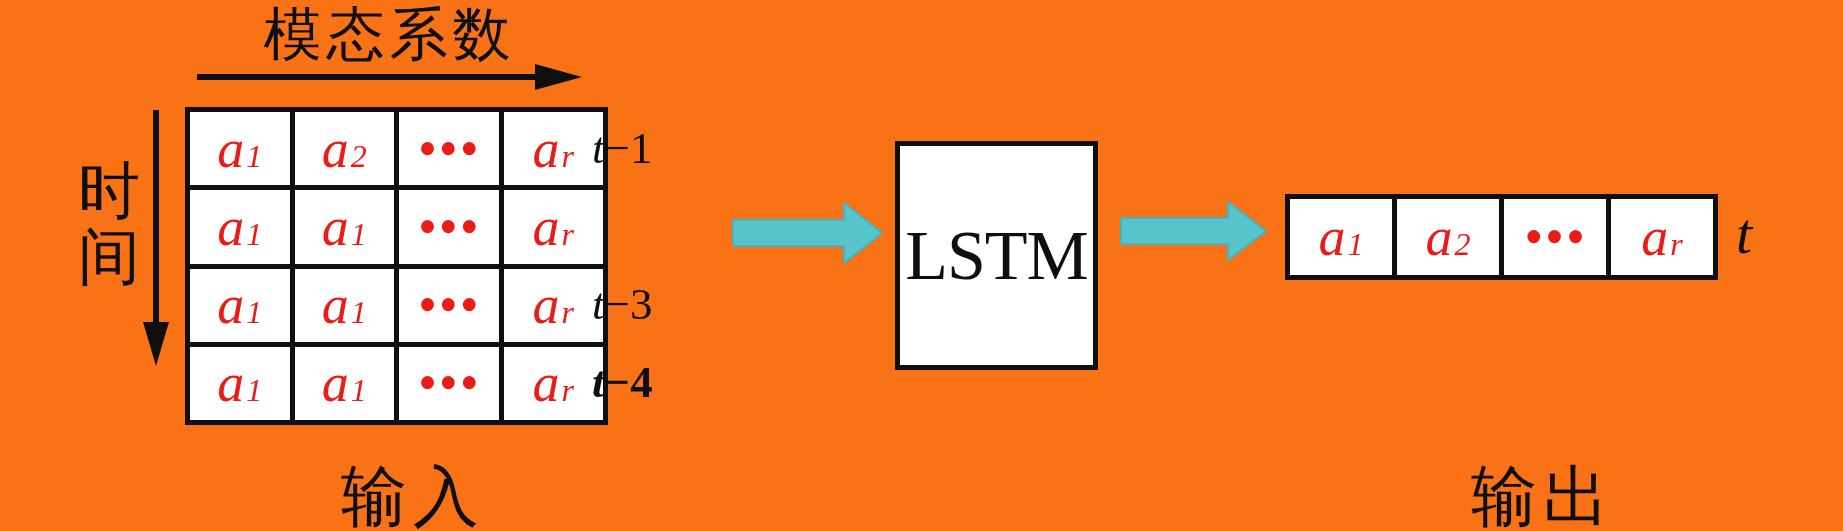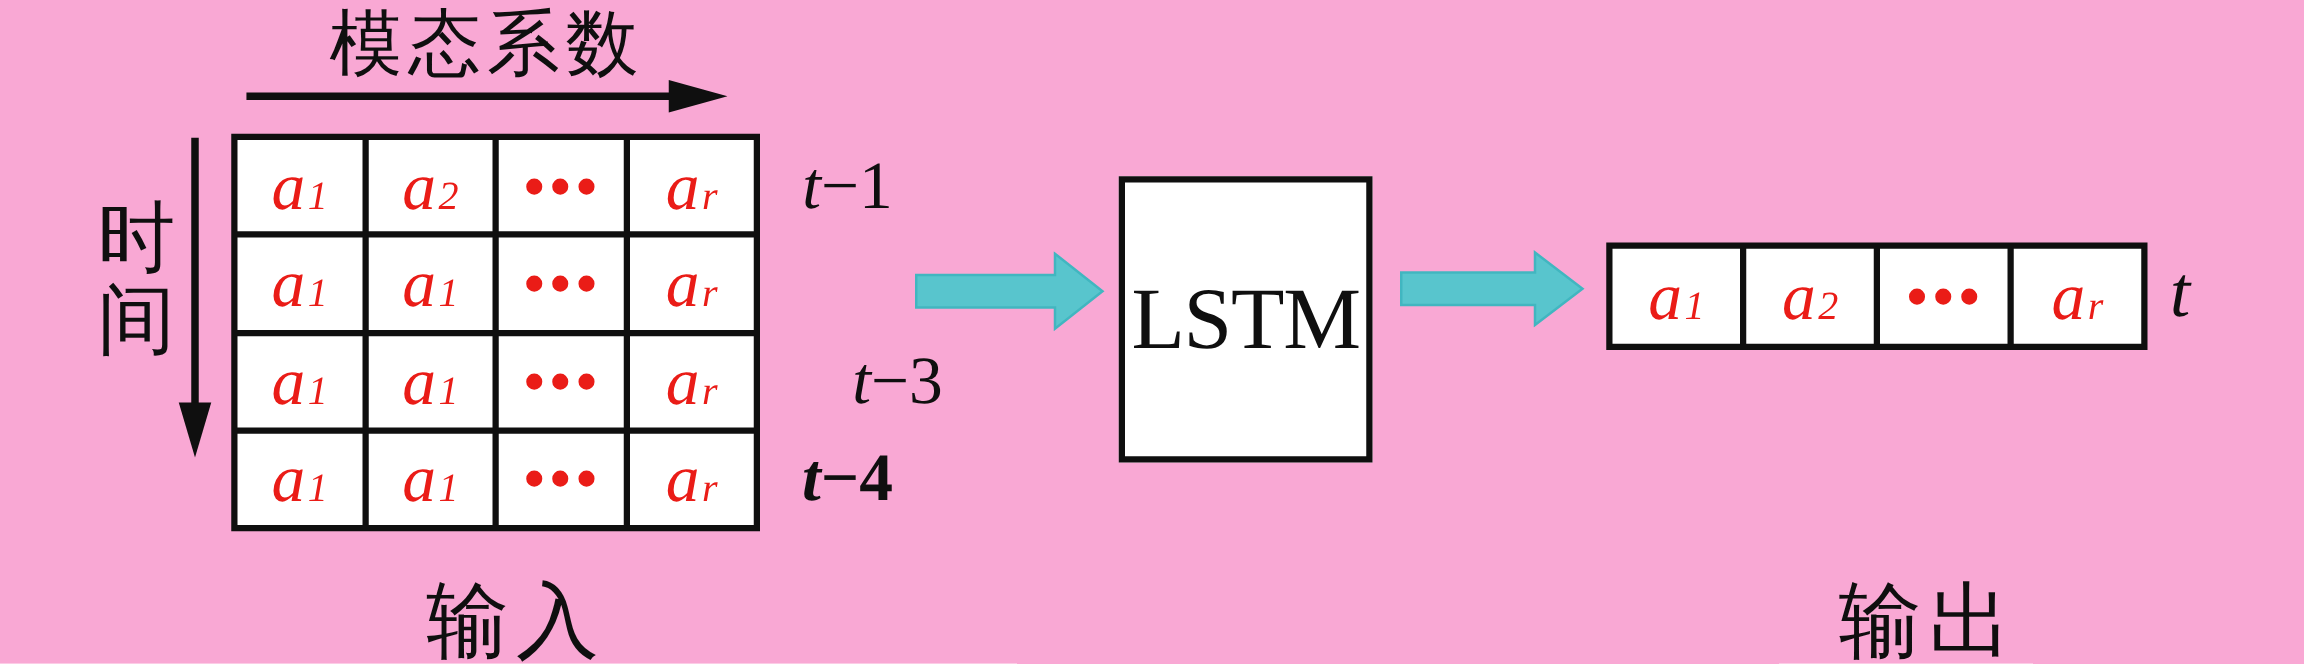--- a/index.html
+++ b/index.html
@@ -11,7 +11,7 @@
   *{margin:0;padding:0;box-sizing:border-box;}
   html,body{background:#ffffff;}
   body{font-family:"Liberation Serif","DejaVu Serif",serif;color:var(--ink,#0f0f0f);}
-  .canvas{position:relative;width:1843px;height:531px;background:#f9a8d4;overflow:hidden;}
+  .canvas{position:relative;width:1843px;height:531px;background:#f97316;overflow:hidden;}
 
   .abs{position:absolute;}
 

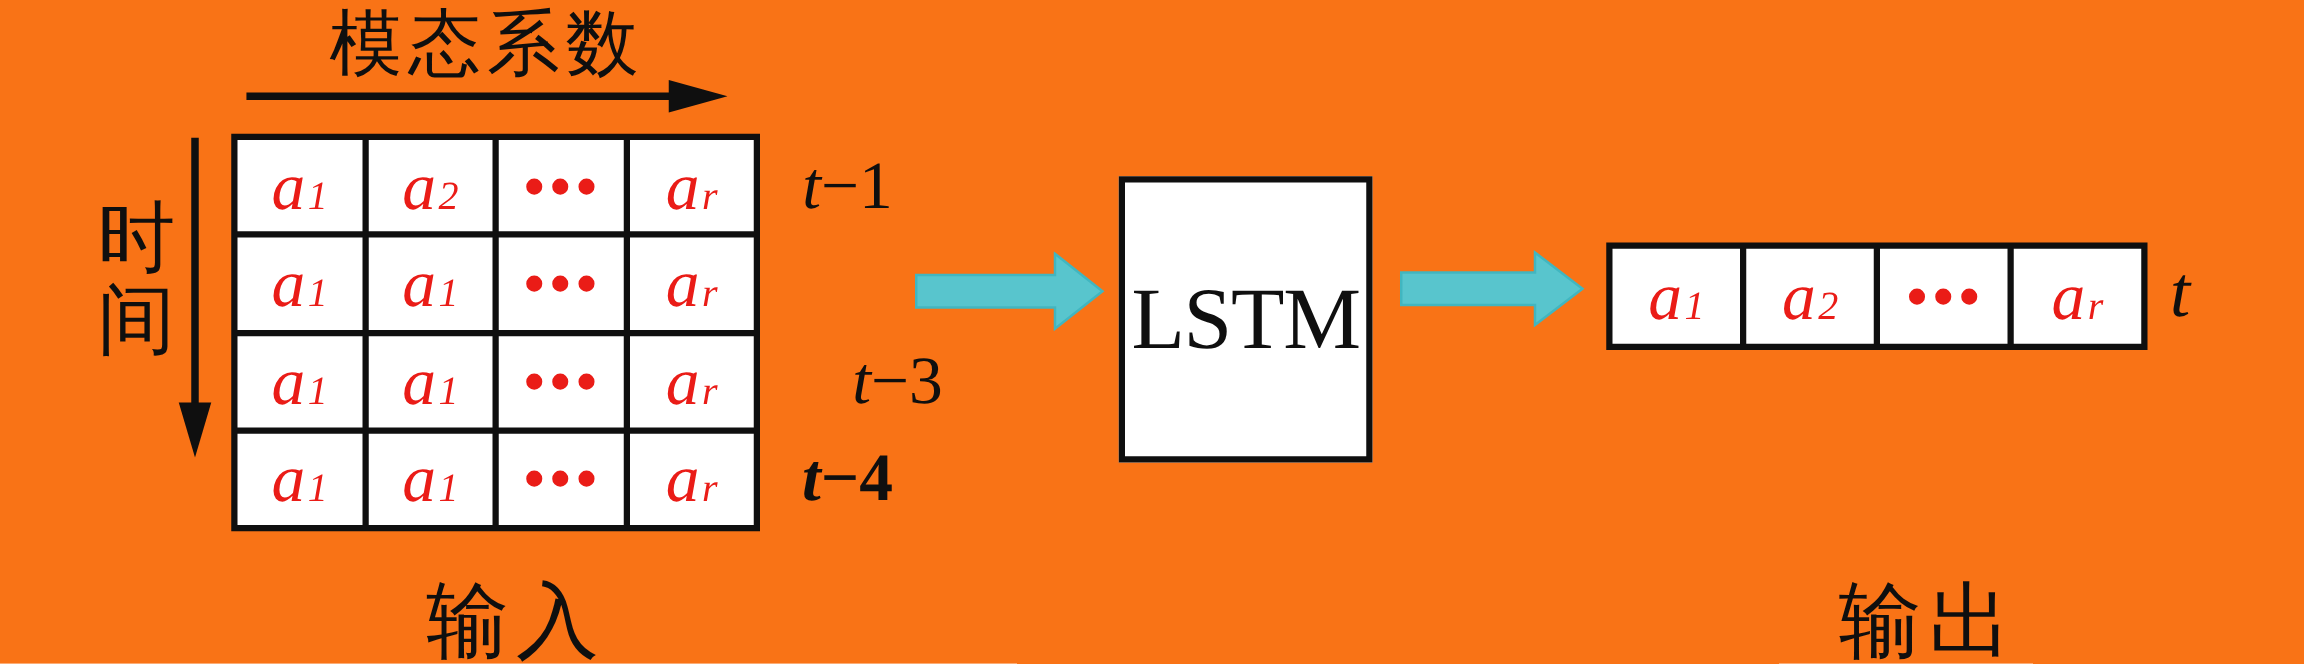--- a/index.html
+++ b/index.html
@@ -36,8 +36,8 @@
   .cell .sub{font-size:32px;position:relative;top:0.22em;letter-spacing:0;}
 
   
-  .time-label{left:618px;width:120px;height:58px;font-size:54px;line-height:58px;
-    white-space:nowrap;text-align:center;}
+  .time-label{left:592px;width:120px;height:58px;font-size:45px;line-height:58px;
+    white-space:nowrap;}
   .tvar{font-style:italic;}
   .tsuf{font-style:normal;}
   .t1{top:119px;} .t2{top:197px;} .t3{top:275px;margin-left:40px;} .t4{top:353px;font-weight:bold;}

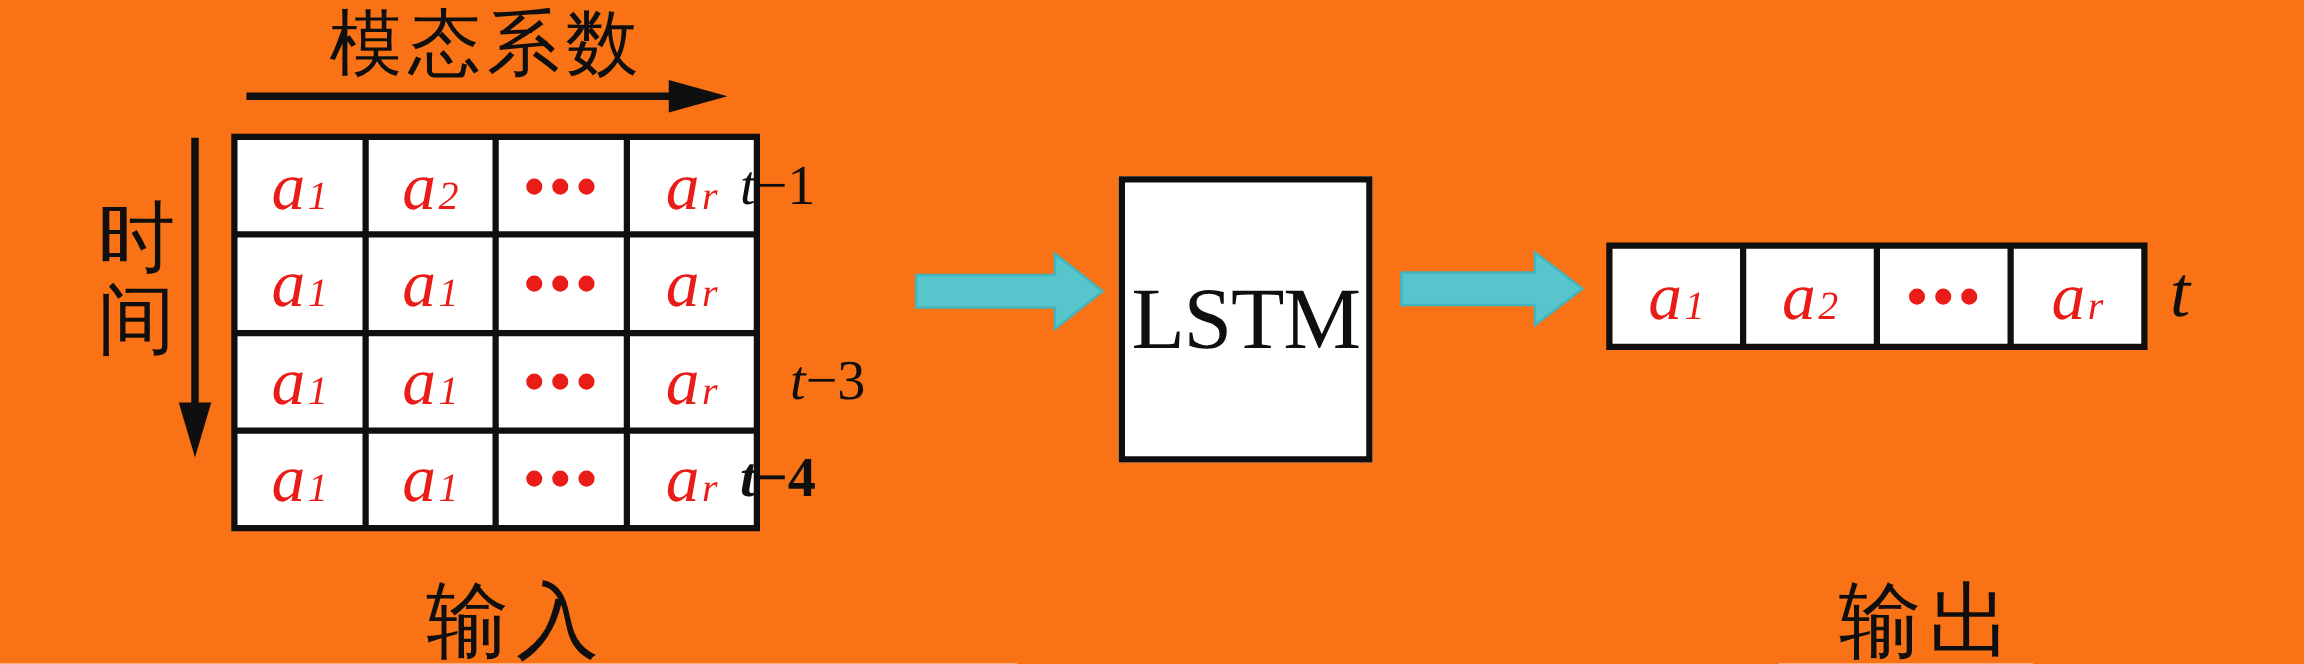--- a/index.html
+++ b/index.html
@@ -40,7 +40,7 @@
     white-space:nowrap;}
   .tvar{font-style:italic;}
   .tsuf{font-style:normal;}
-  .t1{top:119px;} .t2{top:197px;} .t3{top:275px;margin-left:40px;} .t4{top:353px;font-weight:bold;}
+  .t1{top:119px;} .t2{top:197px;} .t3{top:275px;} .t4{top:353px;font-weight:bold;}
   .output-time-label{left:1736px;top:203px;font-size:58px;font-style:italic;line-height:62px;}
 
   

